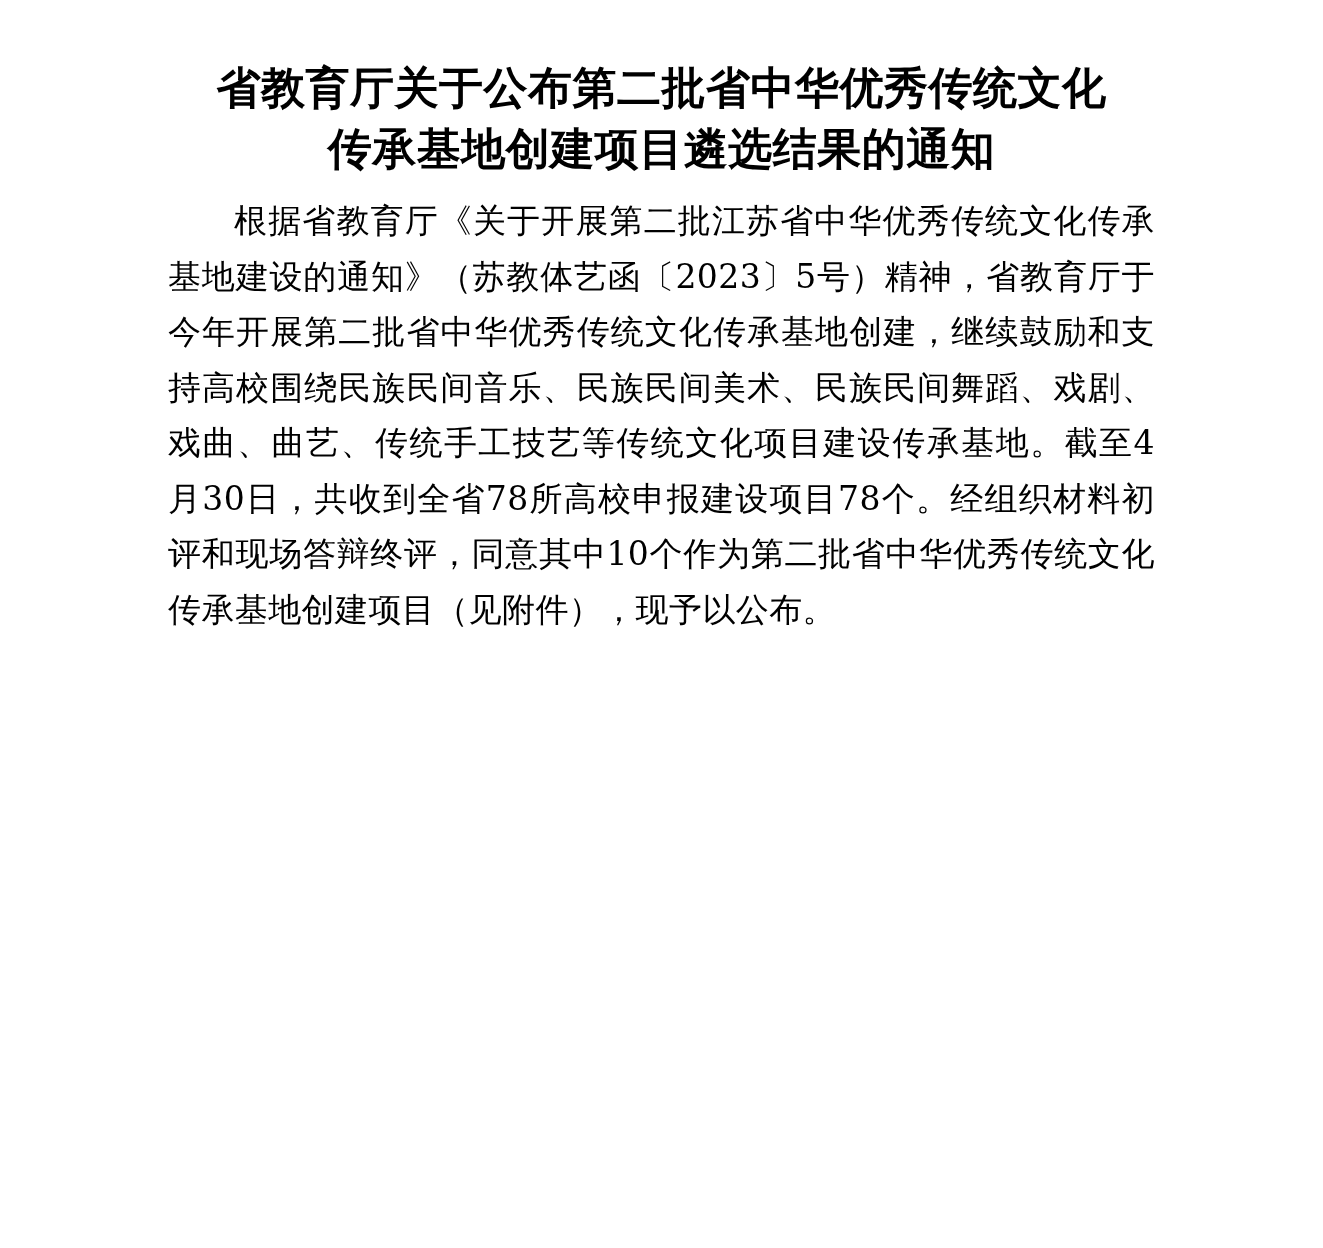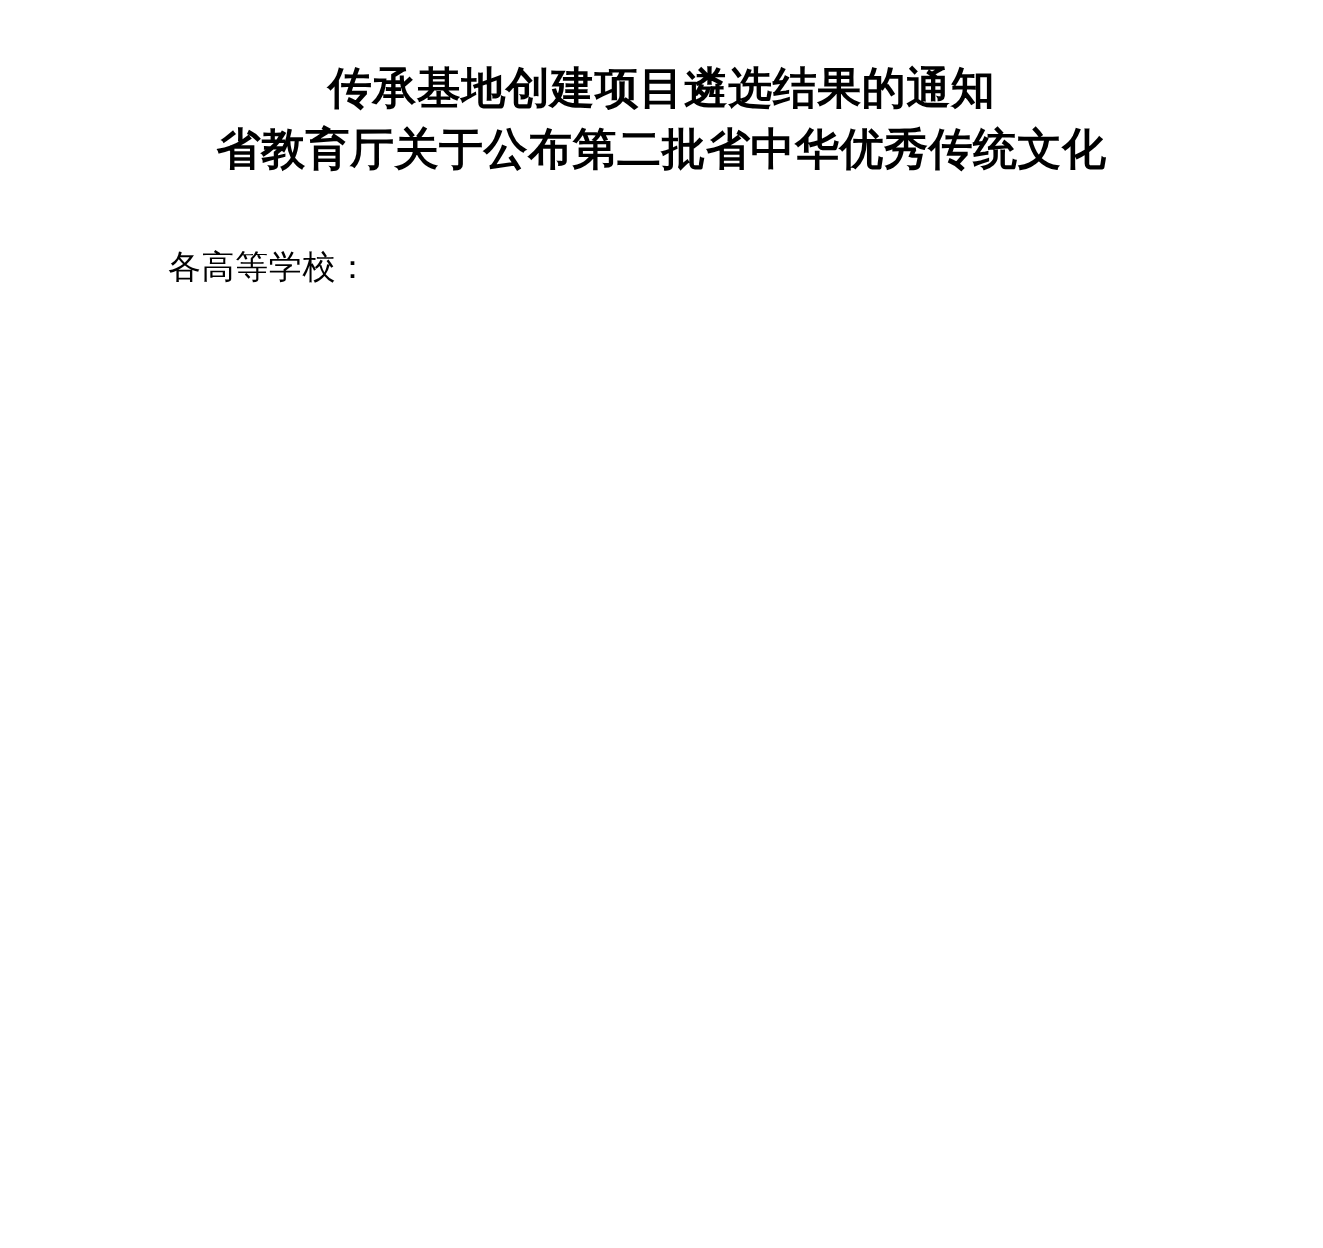--- a/index.html
+++ b/index.html
@@ -59,8 +59,8 @@
 <div class="page">
 
   <h1 class="doc-title">
+    <span class="title-line">省教育厅关于公布第二批省中华优秀传统文化</span>
     <span class="title-line">传承基地创建项目遴选结果的通知</span>
-    <span class="title-line">省教育厅关于公布第二批省中华优秀传统文化</span>
   </h1>
 
   <p class="salutation">各高等学校：</p>

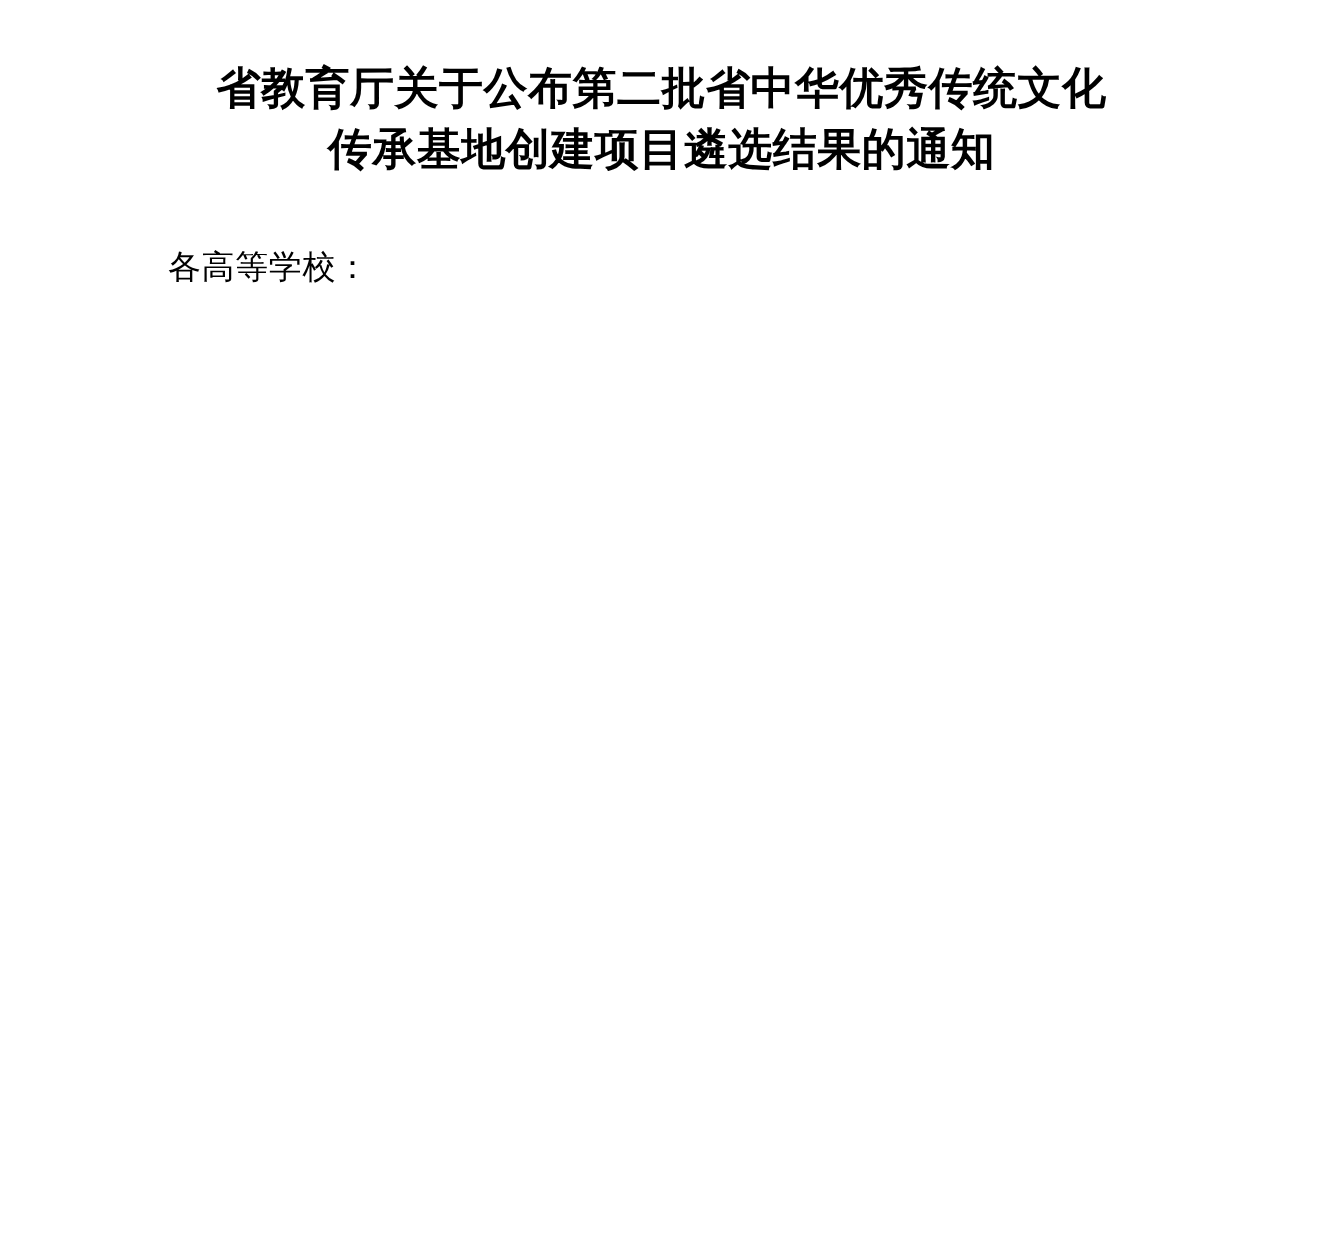--- a/index.html
+++ b/index.html
@@ -65,6 +65,7 @@
 
   <p class="salutation">各高等学校：</p>
 
+  <p class="body-para first">根据省教育厅《关于开展第二批江苏省中华优秀传统文化传承基地建设的通知》（苏教体艺函〔2023〕5号）精神，省教育厅于今年开展第二批省中华优秀传统文化传承基地创建，继续鼓励和支持高校围绕民族民间音乐、民族民间美术、民族民间舞蹈、戏剧、戏曲、曲艺、传统手工技艺等传统文化项目建设传承基地。截至4月30日，共收到全省78所高校申报建设项目78个。经组织材料初评和现场答辩终评，同意其中10个作为第二批省中华优秀传统文化传承基地创建项目（见附件），现予以公布。</p>
 
 
 </div>

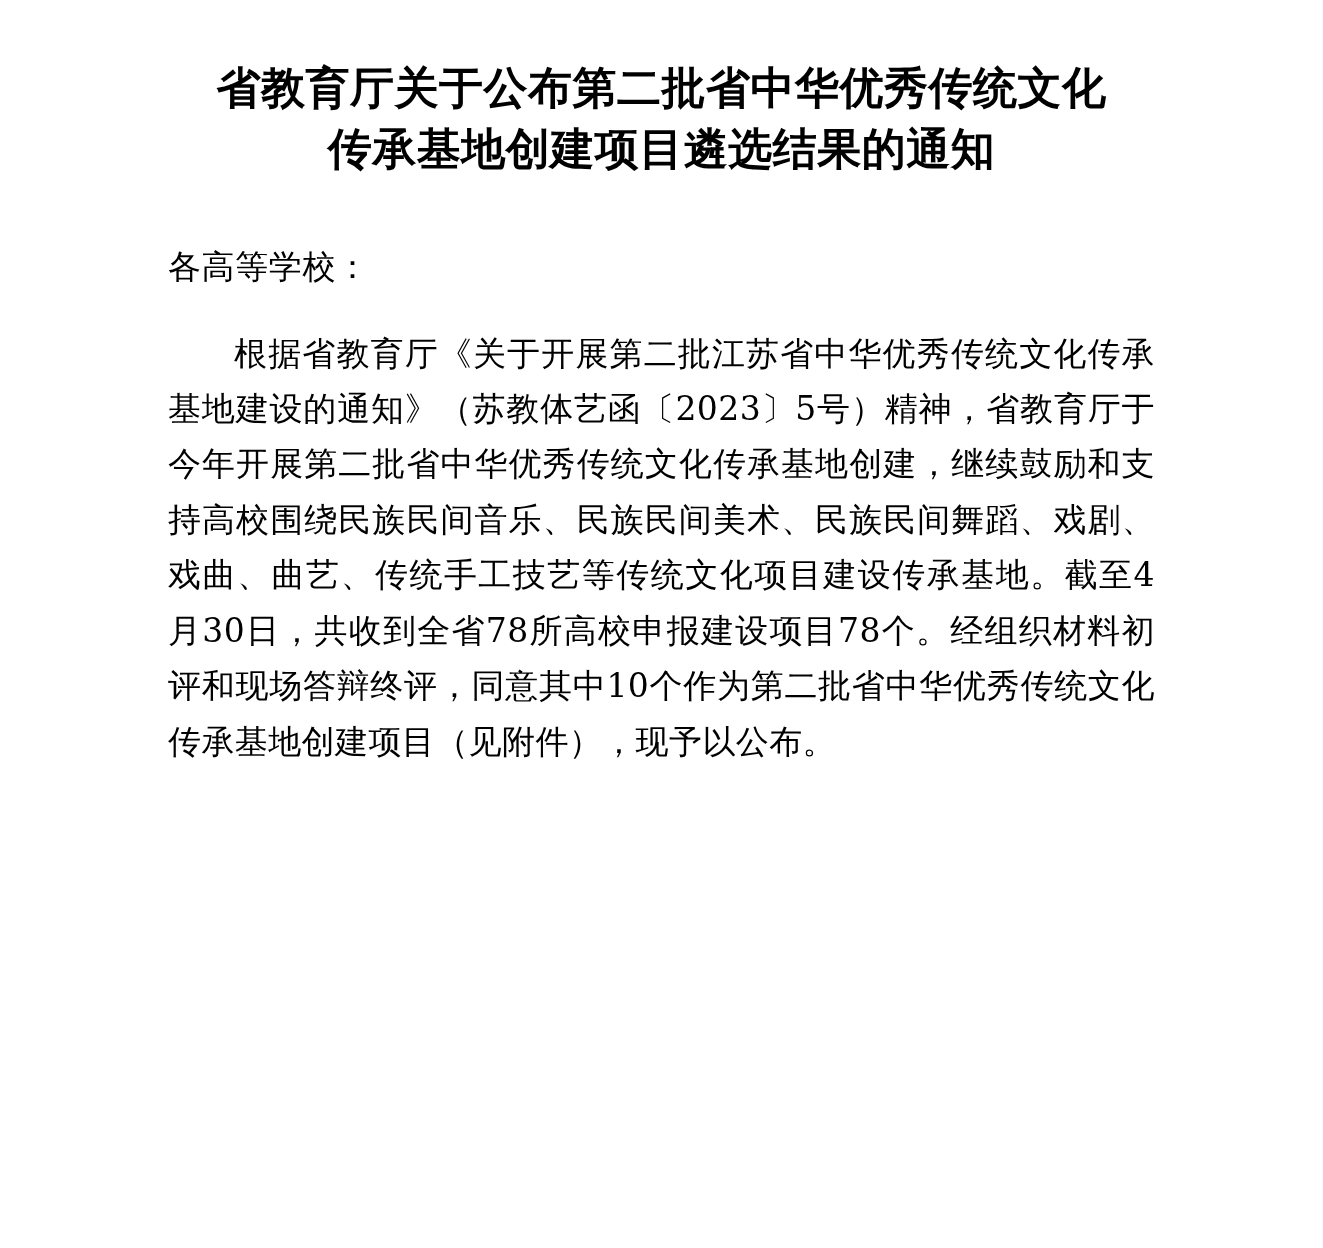--- a/index.html
+++ b/index.html
@@ -63,7 +63,6 @@
     <span class="title-line">传承基地创建项目遴选结果的通知</span>
   </h1>
 
-  <p class="salutation">各高等学校：</p>
 
   <p class="body-para first">根据省教育厅《关于开展第二批江苏省中华优秀传统文化传承基地建设的通知》（苏教体艺函〔2023〕5号）精神，省教育厅于今年开展第二批省中华优秀传统文化传承基地创建，继续鼓励和支持高校围绕民族民间音乐、民族民间美术、民族民间舞蹈、戏剧、戏曲、曲艺、传统手工技艺等传统文化项目建设传承基地。截至4月30日，共收到全省78所高校申报建设项目78个。经组织材料初评和现场答辩终评，同意其中10个作为第二批省中华优秀传统文化传承基地创建项目（见附件），现予以公布。</p>
 

